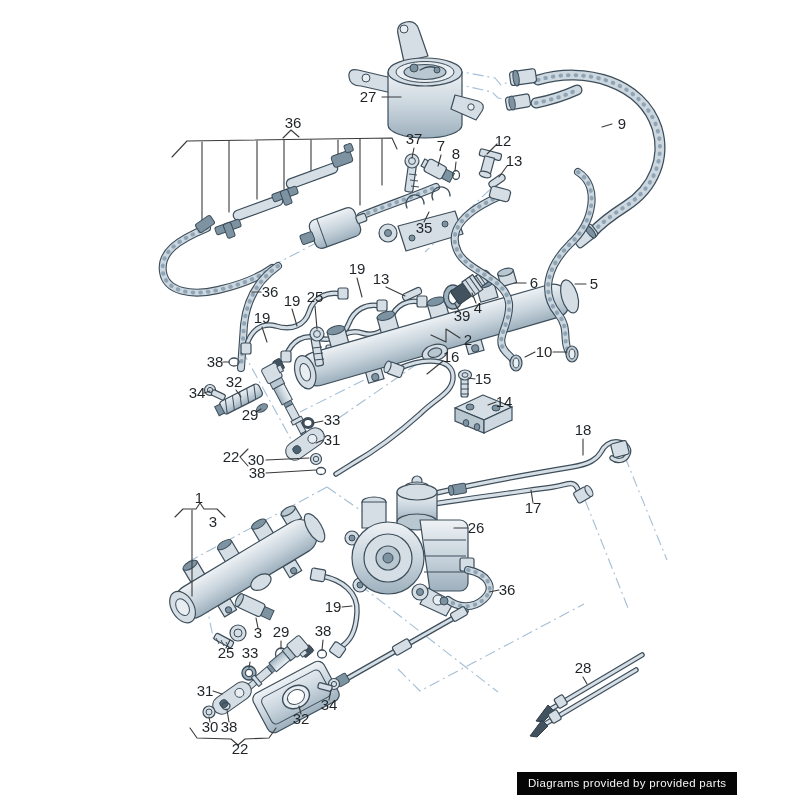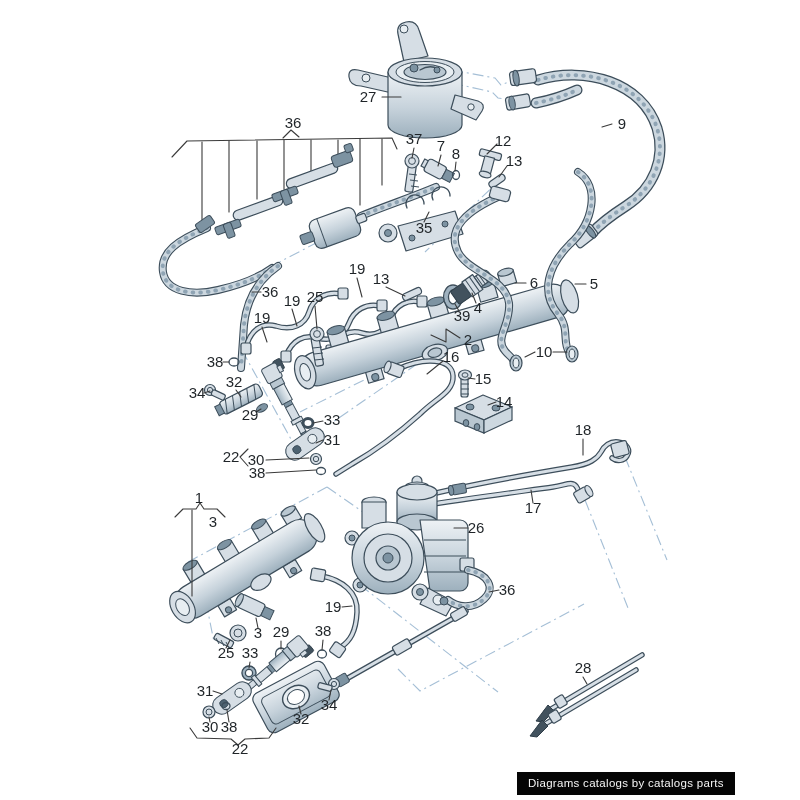--- a/index.html
+++ b/index.html
@@ -579,7 +579,7 @@
 </g>
 </svg>
 
-<div class="badge">Diagrams catalogs by catalogs parts</div>
+<div class="badge">Diagrams provided by provided parts</div>
 </div>
 
 </body></html>

